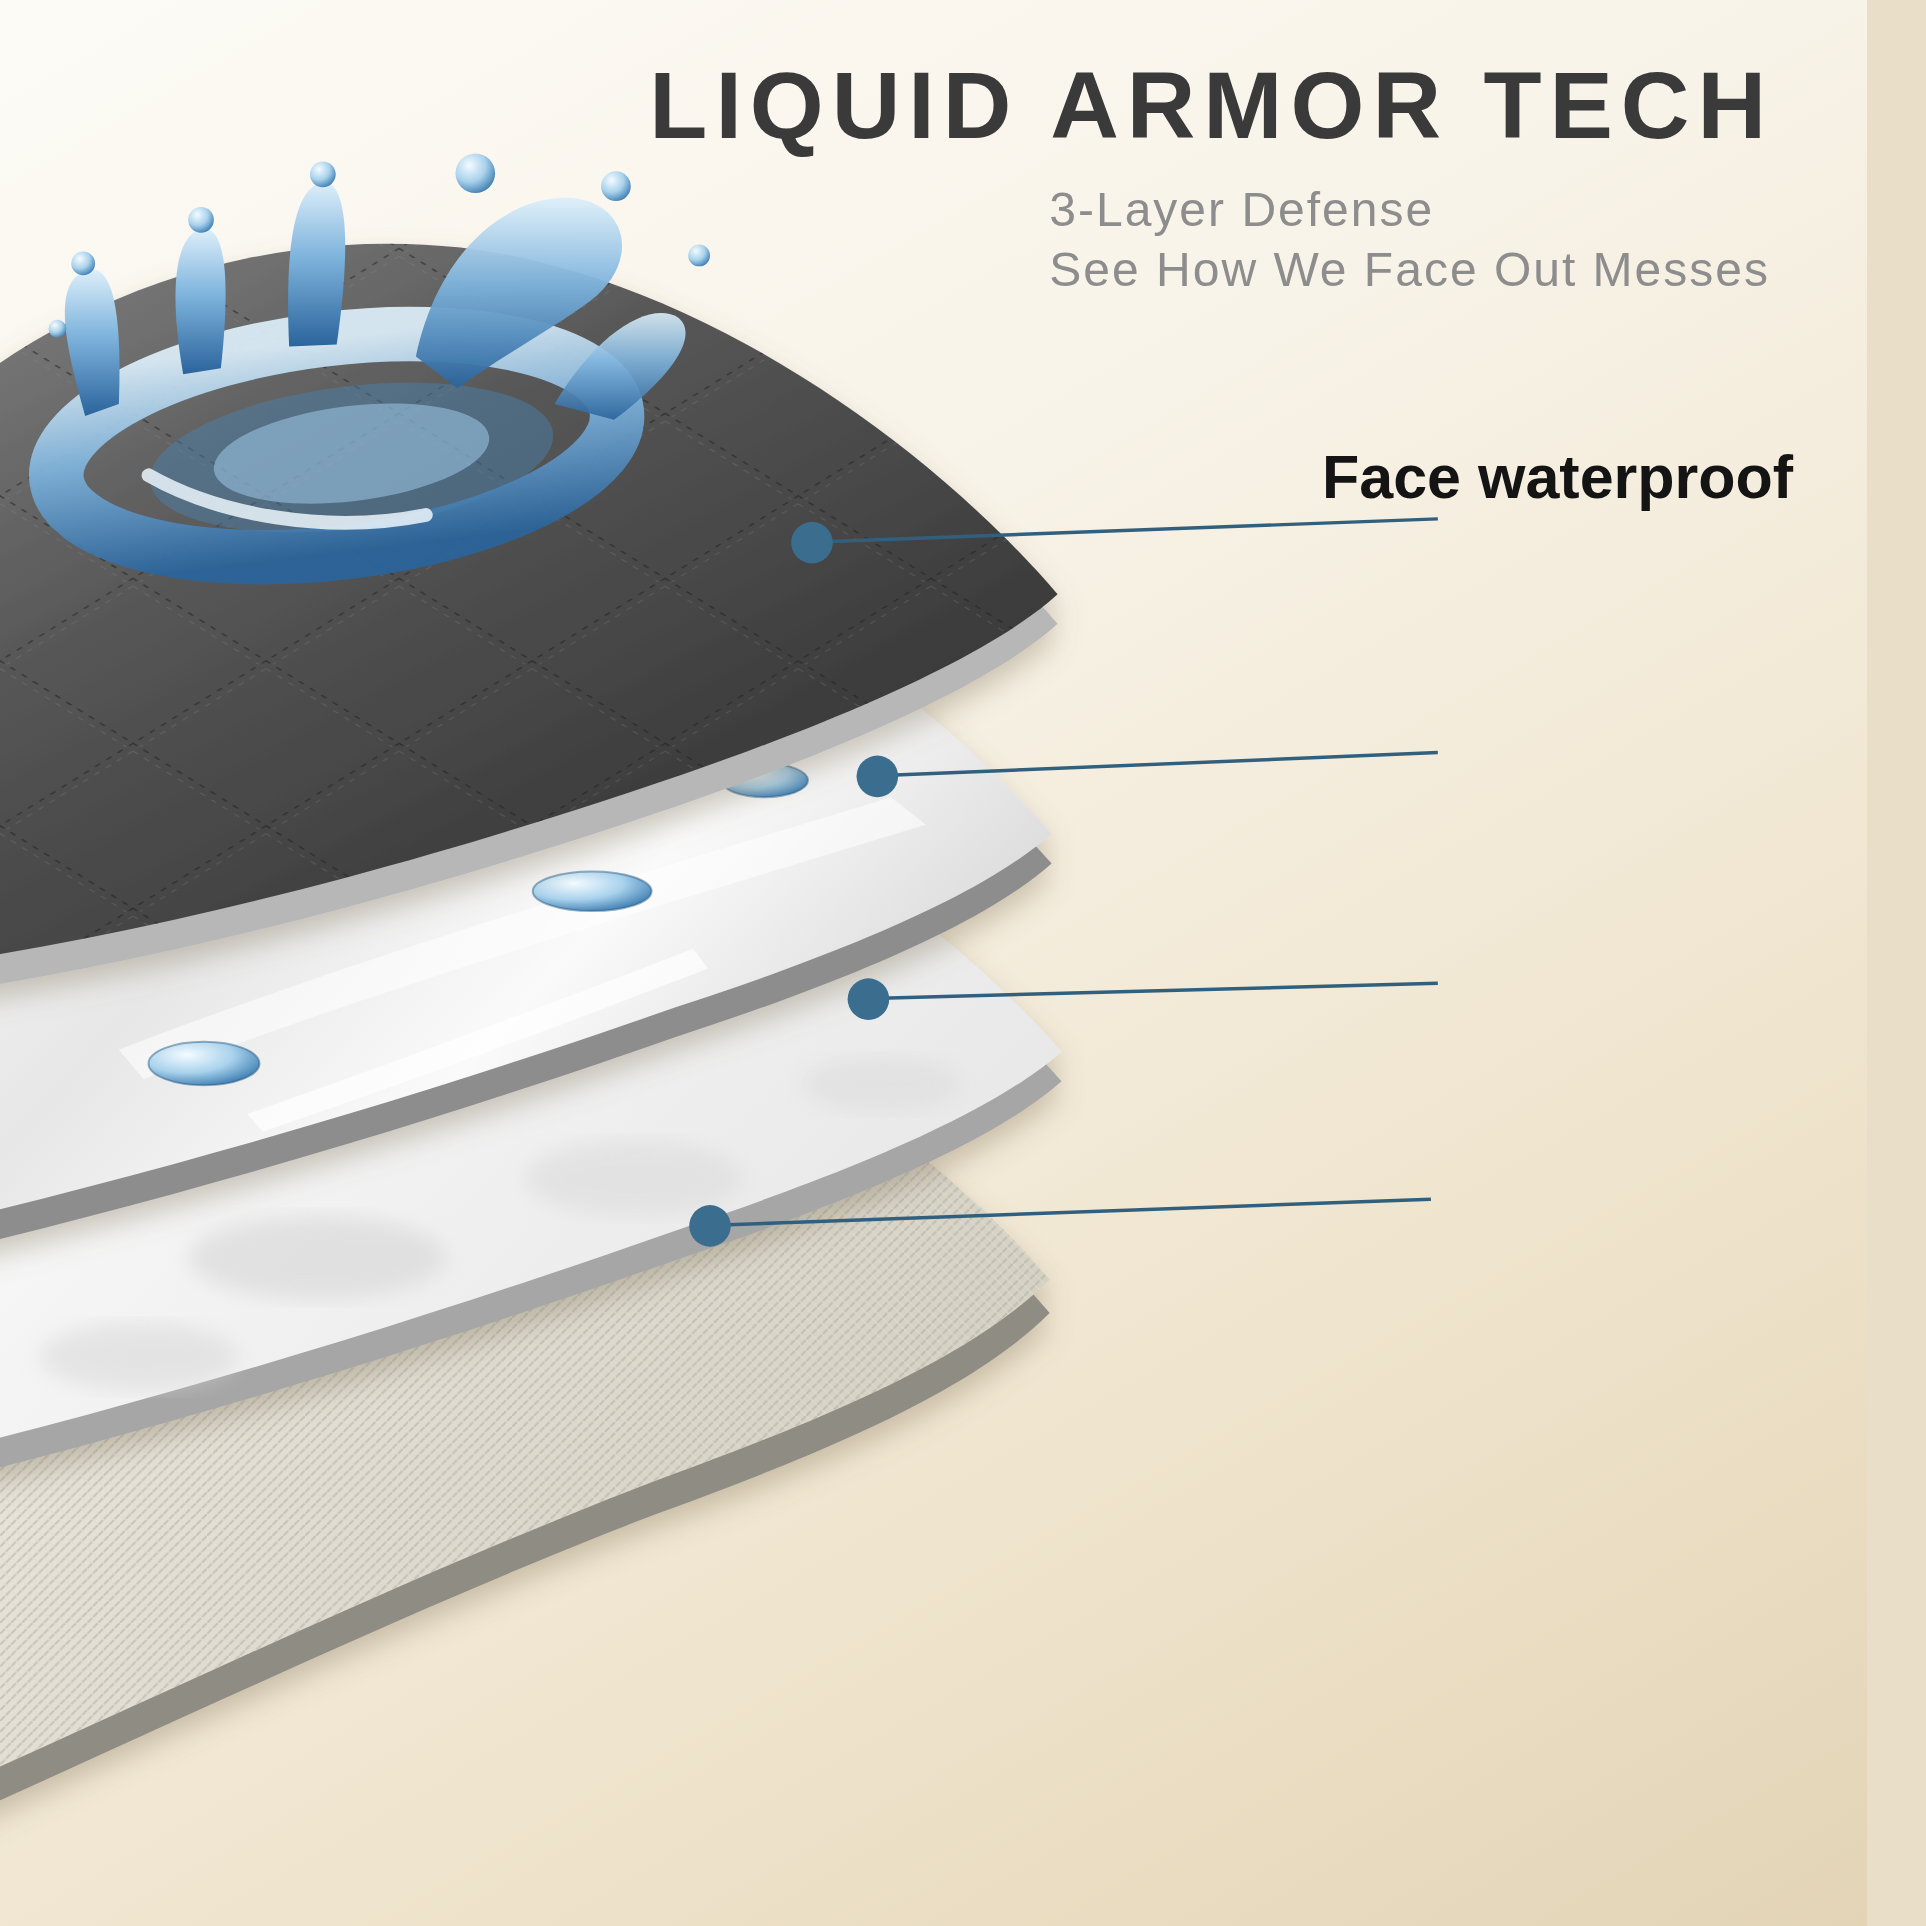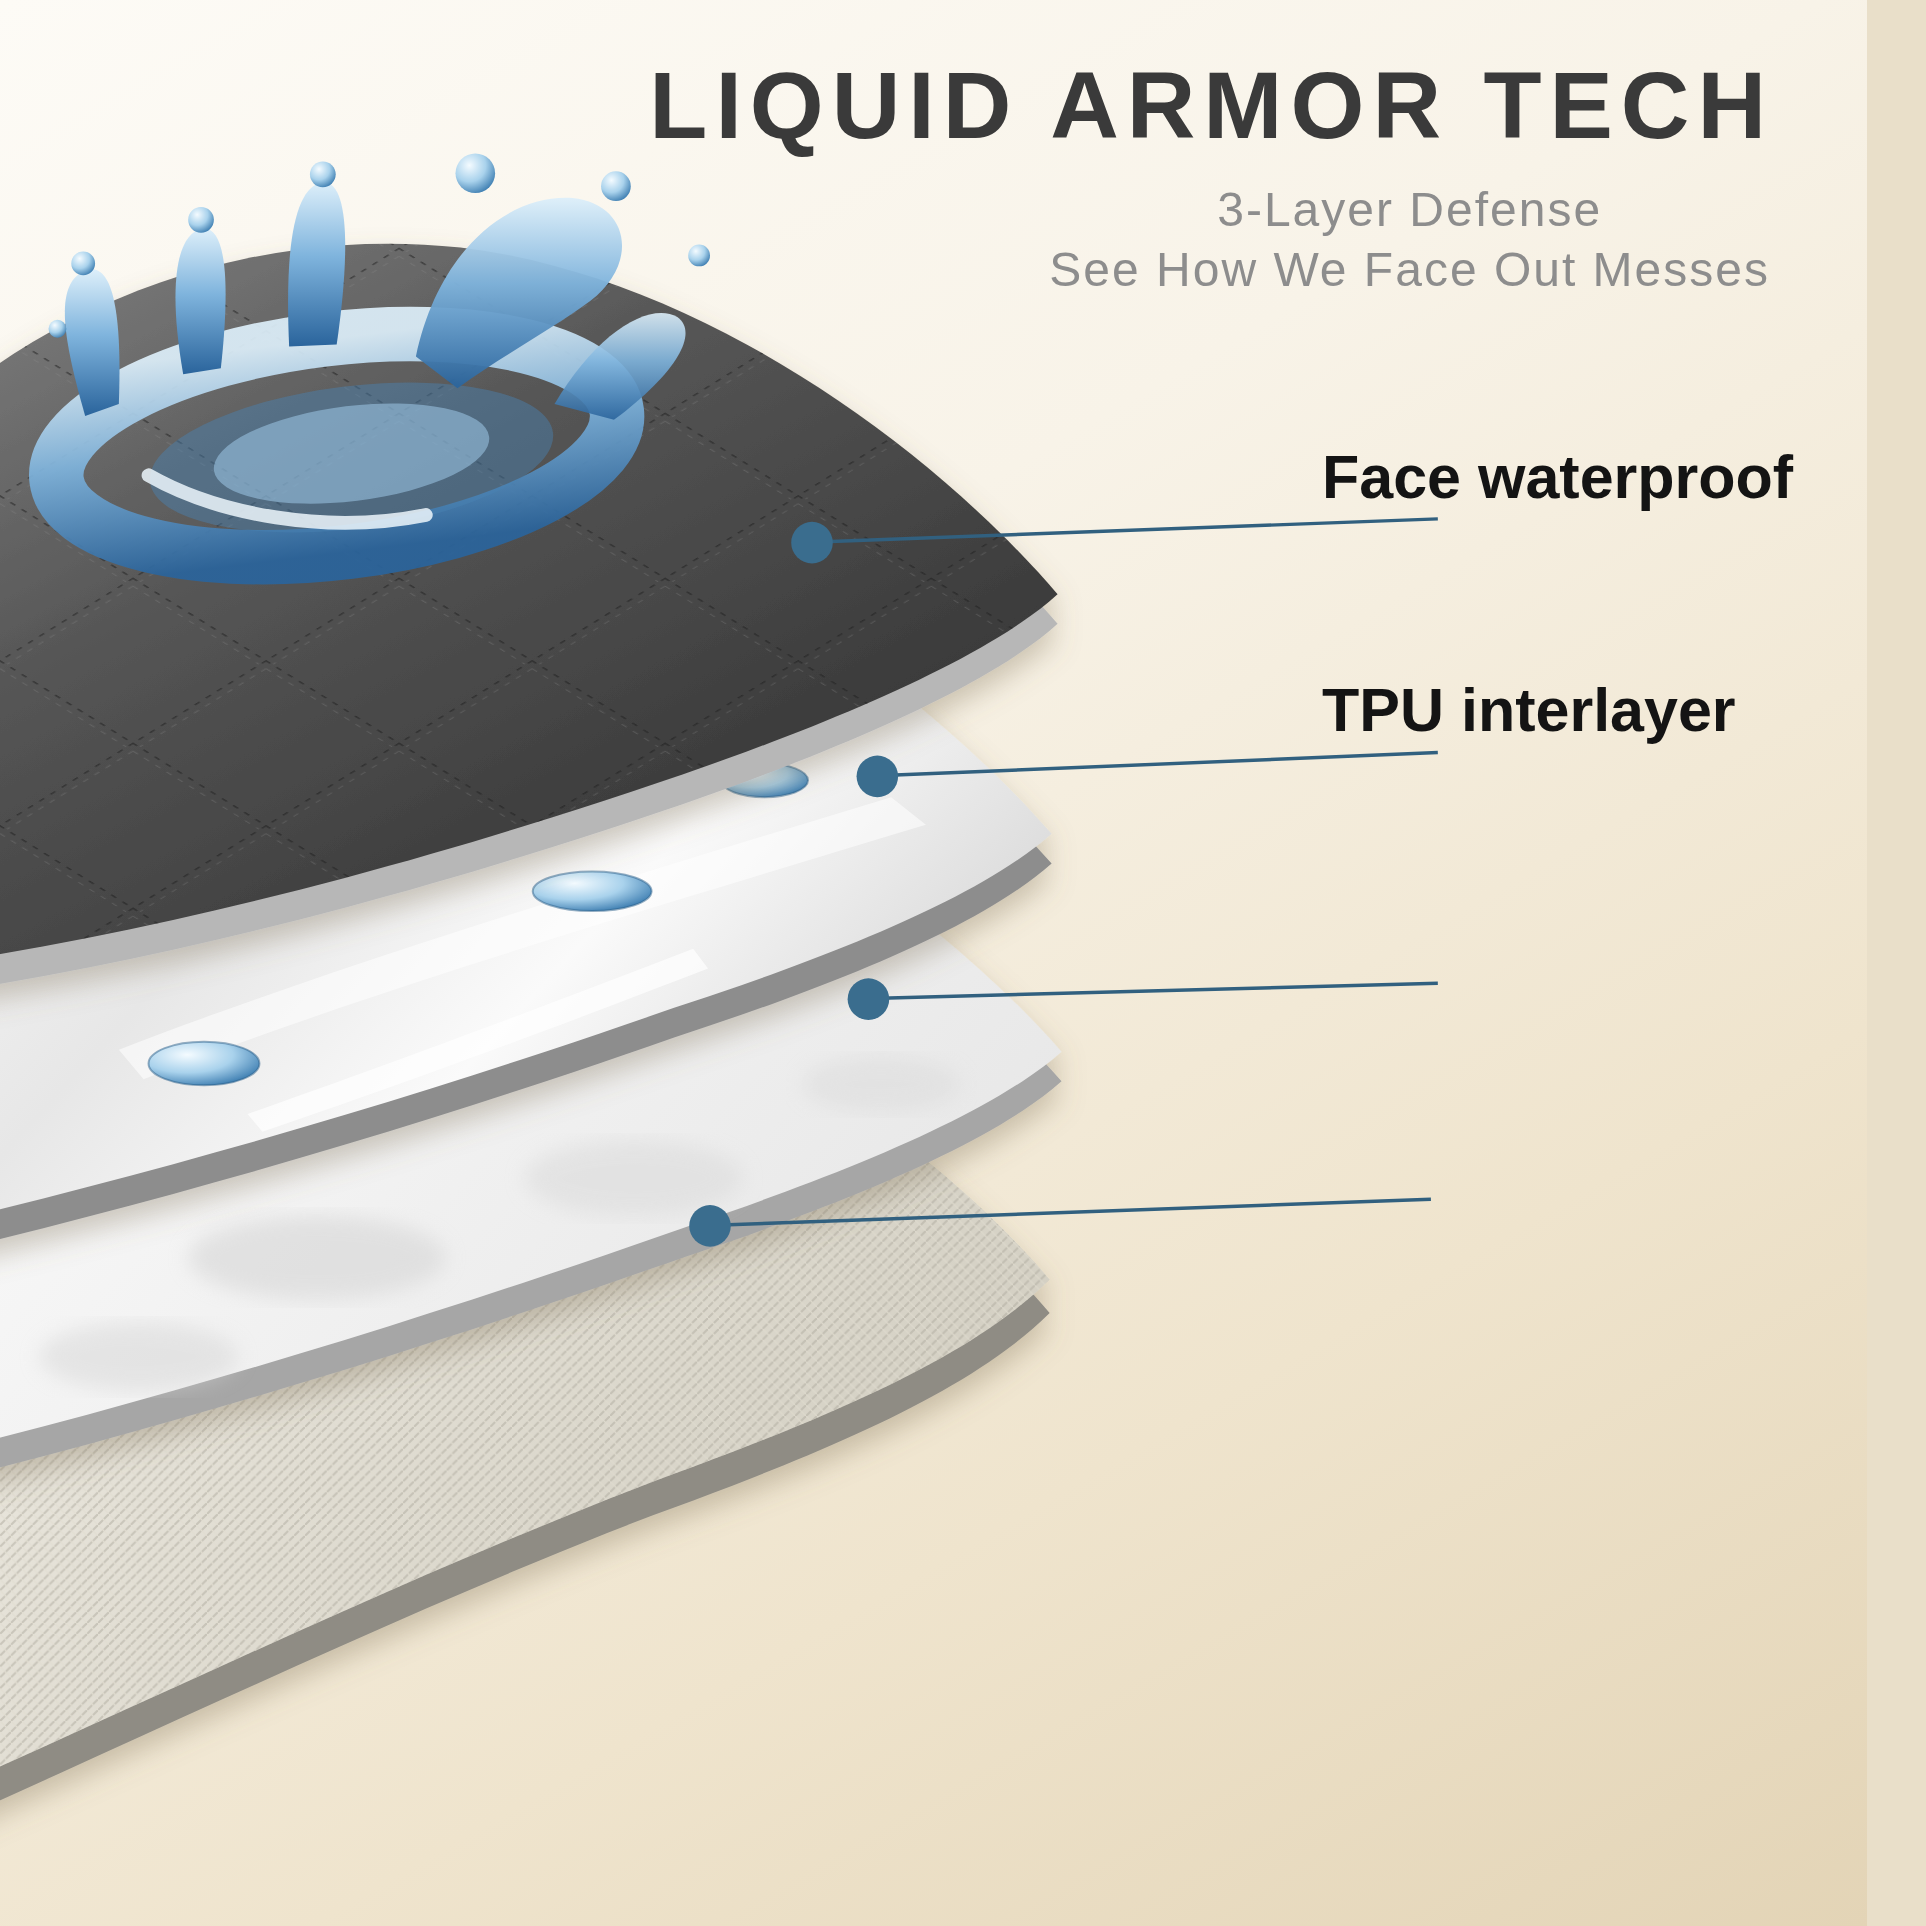--- a/index.html
+++ b/index.html
@@ -15,7 +15,7 @@
     white-space:nowrap;
   }
   .subtitle{
-    position:absolute;top:180px;right:97px;text-align:center;
+    position:absolute;top:180px;right:97px;text-align:left;
     color:#8d8d8d;font-size:48px;line-height:1.25;letter-spacing:2px;
     white-space:nowrap;
   }

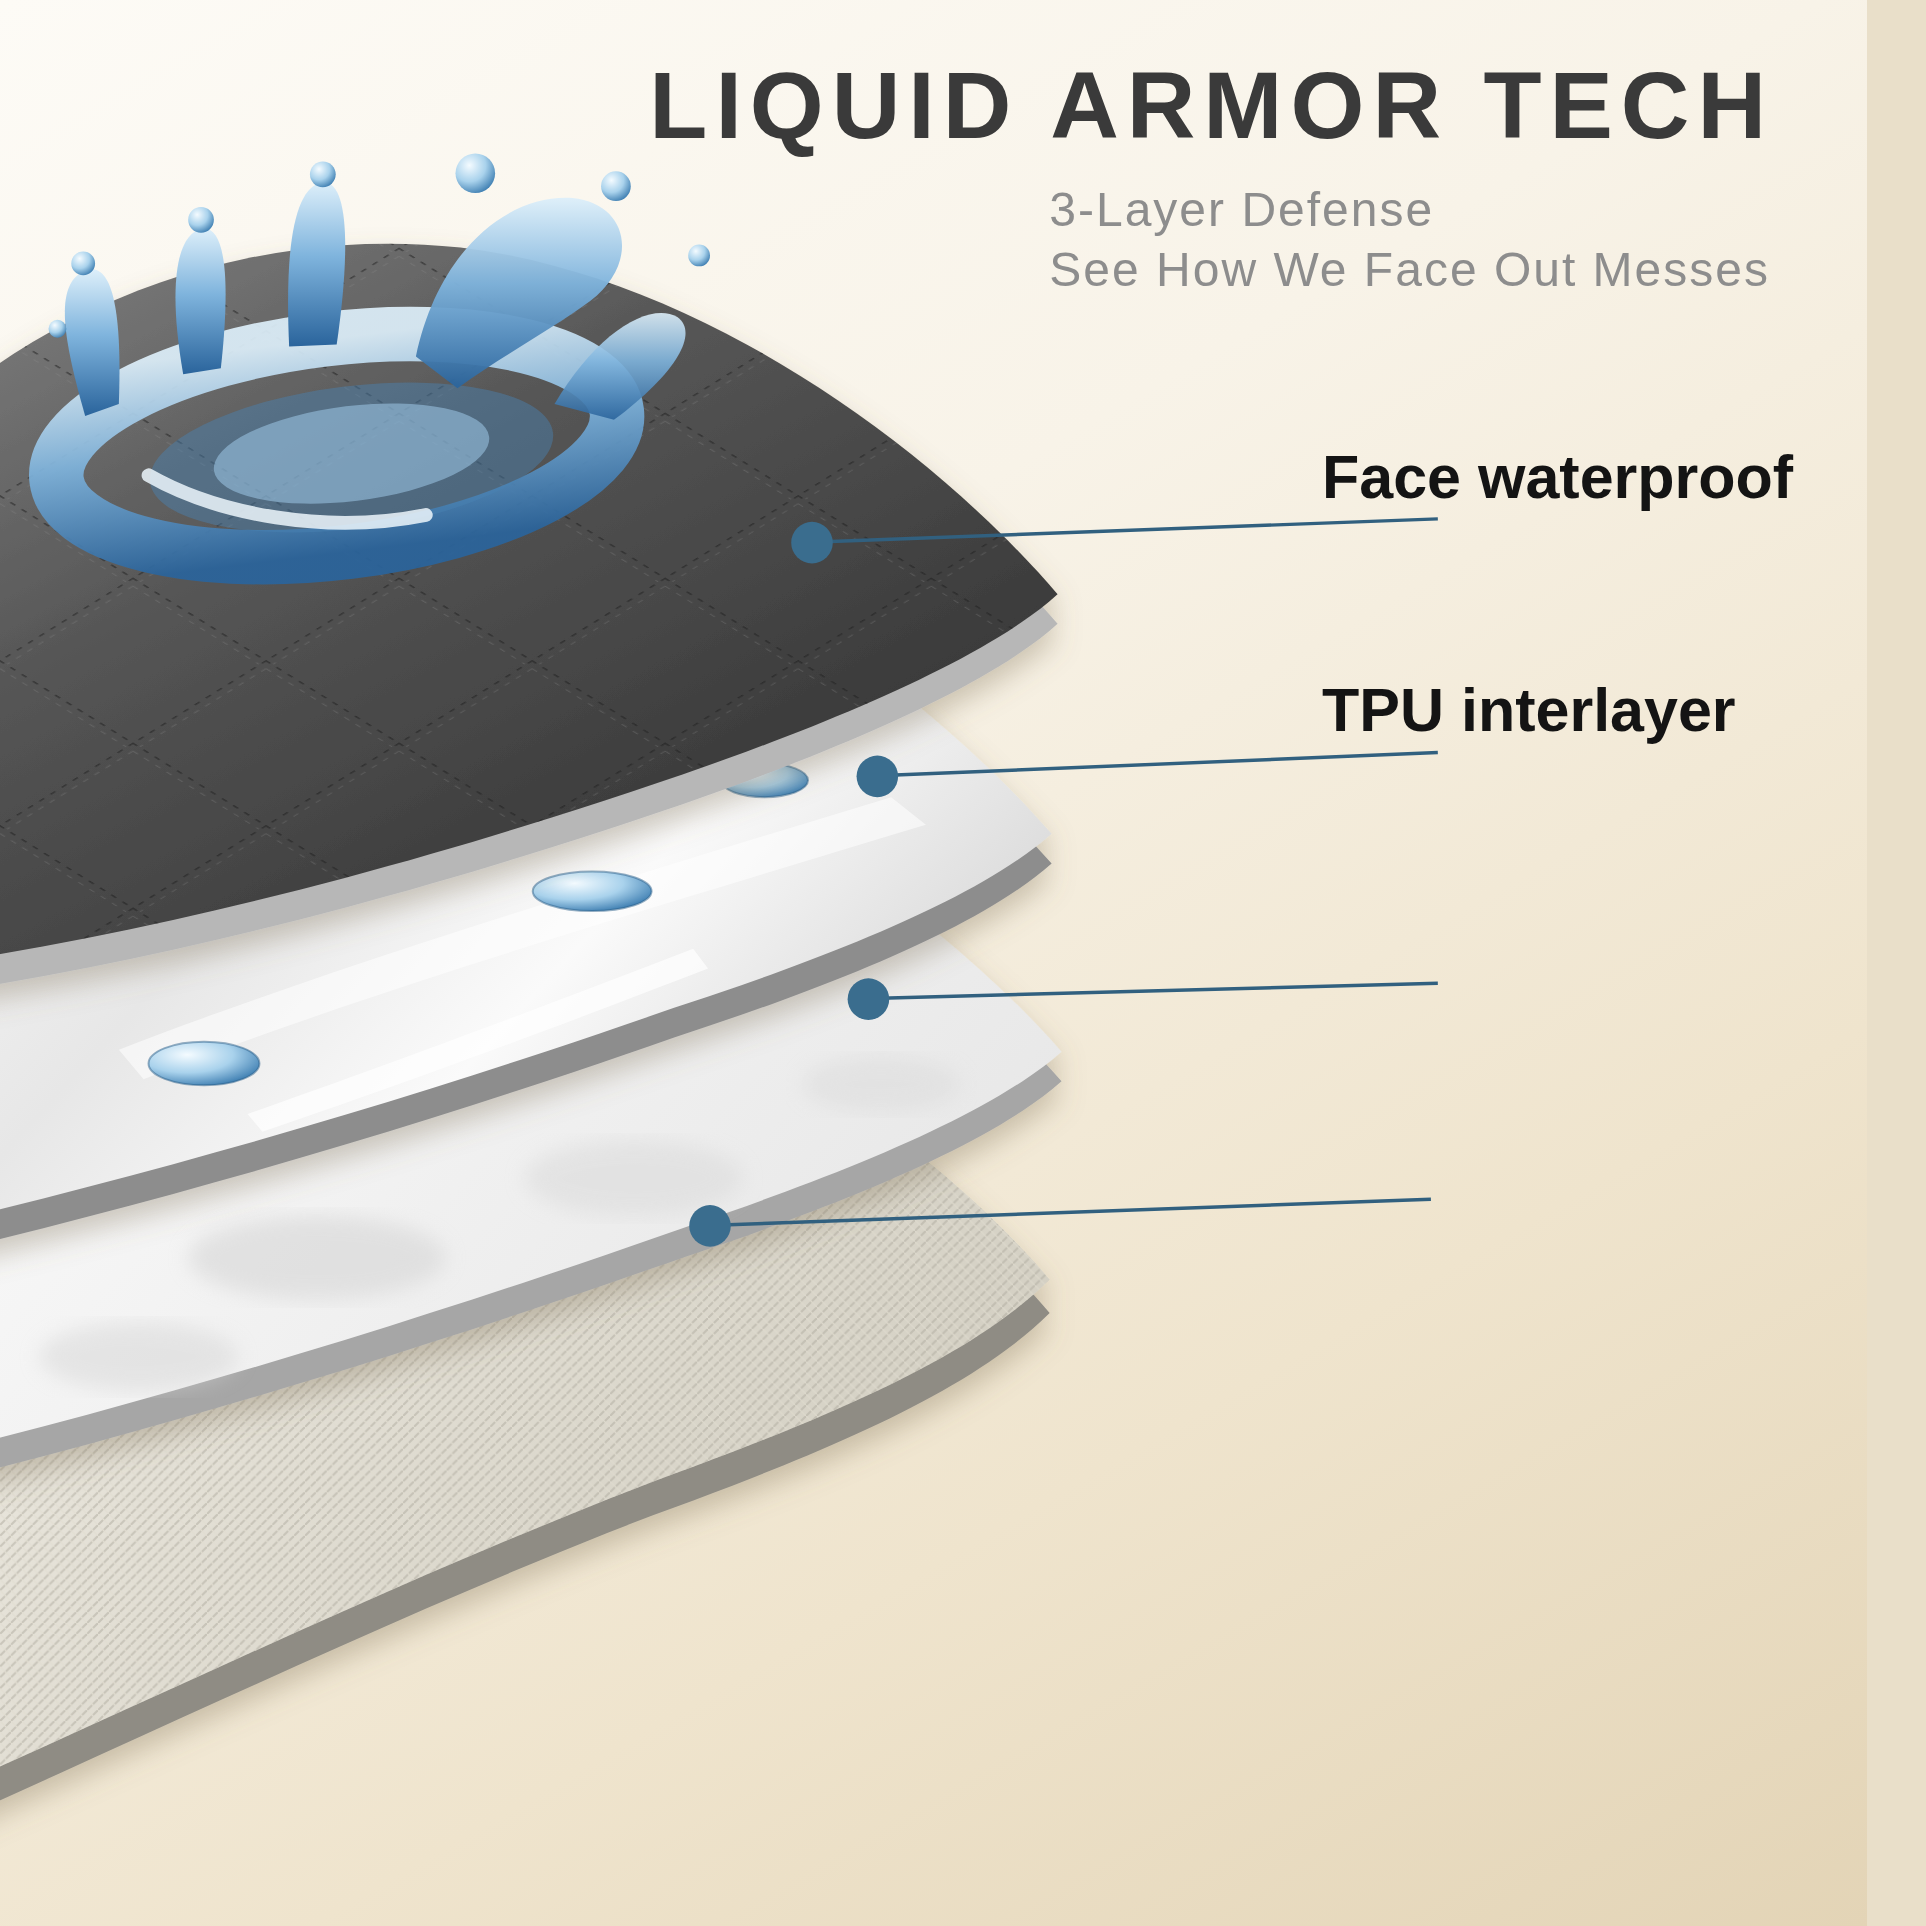--- a/index.html
+++ b/index.html
@@ -151,7 +151,6 @@
   </div>
 
   <div class="layer-label label-face">Face waterproof</div>
-  <div class="layer-label label-tpu">TPU interlayer</div>
 
 </div>
 

